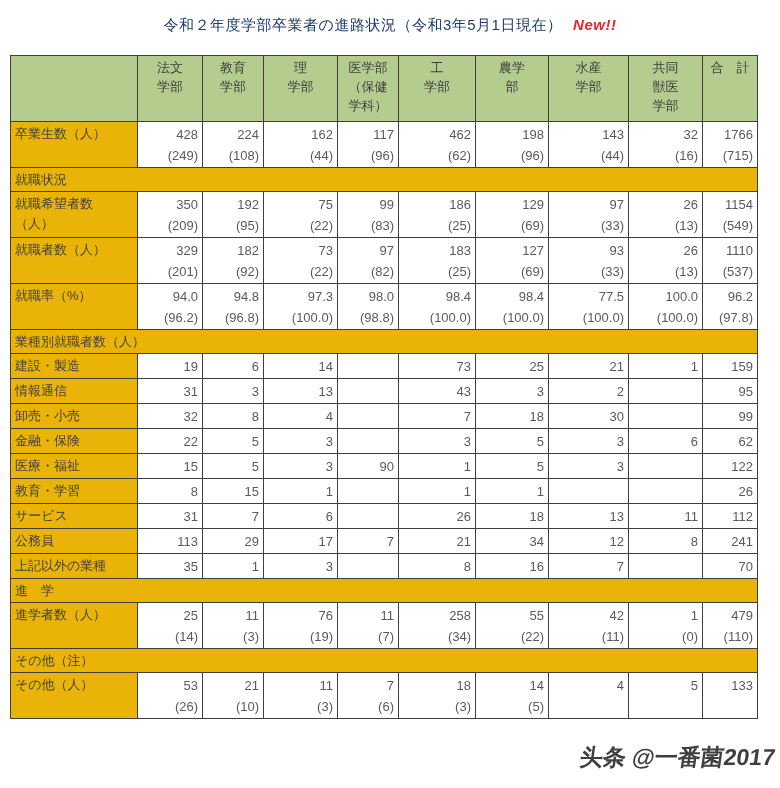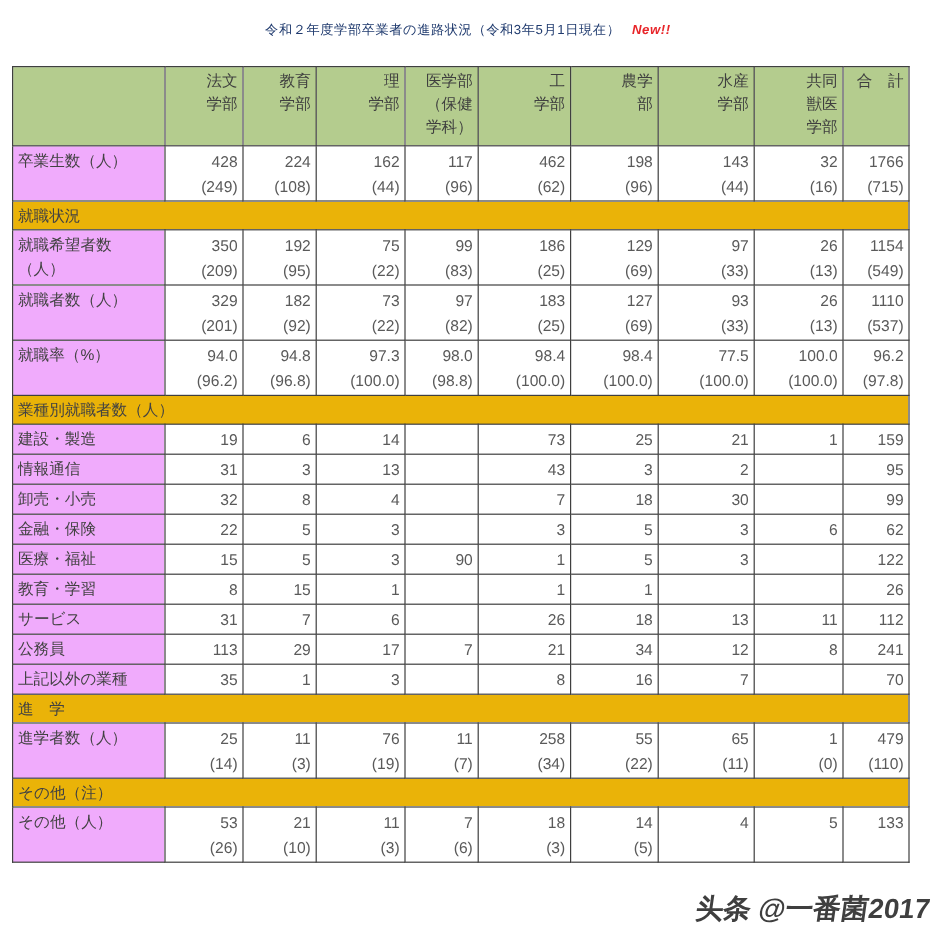--- a/index.html
+++ b/index.html
@@ -9,7 +9,7 @@
     font-family:"Liberation Sans","DejaVu Sans",sans-serif;
   }
   .title-bar{
-    padding-top:15px;text-align:center;font-size:11px;line-height:20px;
+    padding-top:15px;text-align:center;font-size:15px;line-height:20px;
     color:#1f3a6e;letter-spacing:0.5px;
   }
   .title-bar .new-badge{color:#e8262a;font-style:italic;font-weight:700;margin-left:6px;}

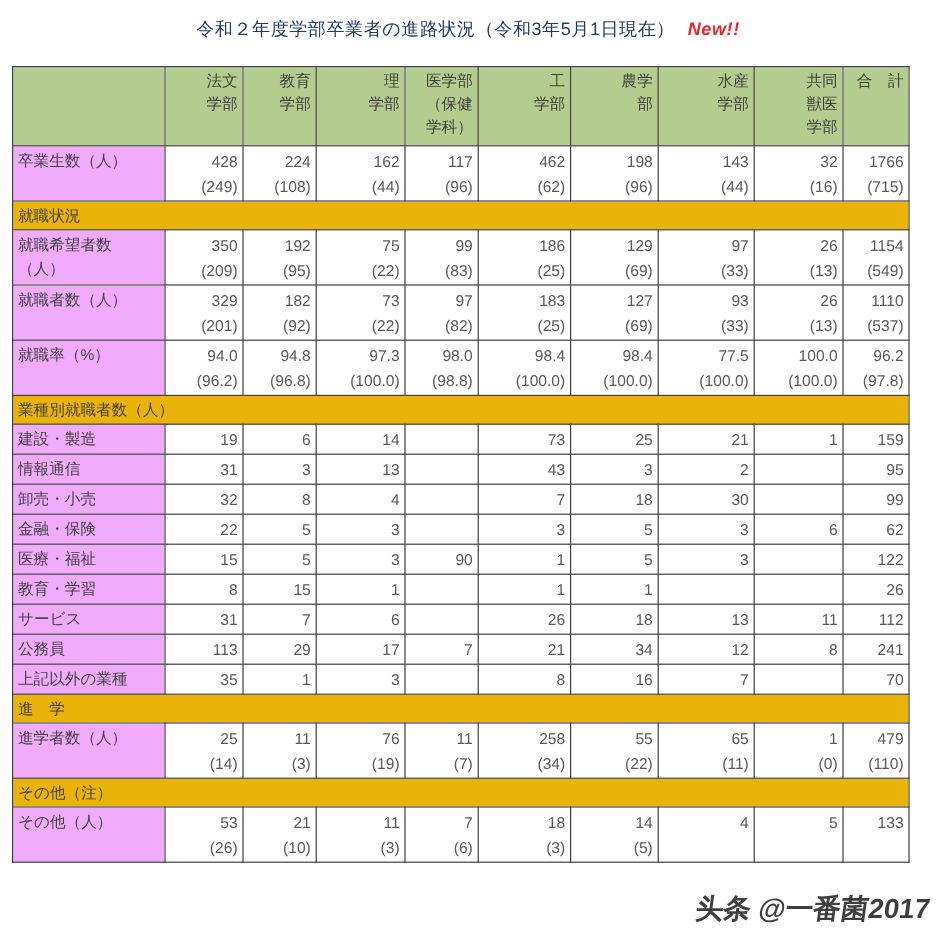--- a/index.html
+++ b/index.html
@@ -20,7 +20,7 @@
     border:1px solid #3f3f3f;font-size:13px;overflow:hidden;box-sizing:border-box;
   }
   th.colhead{
-    background:#b4cc8e;color:#3f3f3f;font-weight:400;text-align:right;
+    background:#b4cc8e;color:#3f3f3f;font-weight:400;text-align:center;
     vertical-align:top;padding:2px 4px;white-space:pre-line;line-height:19px;height:66px;
   }
   td.rowlabel{

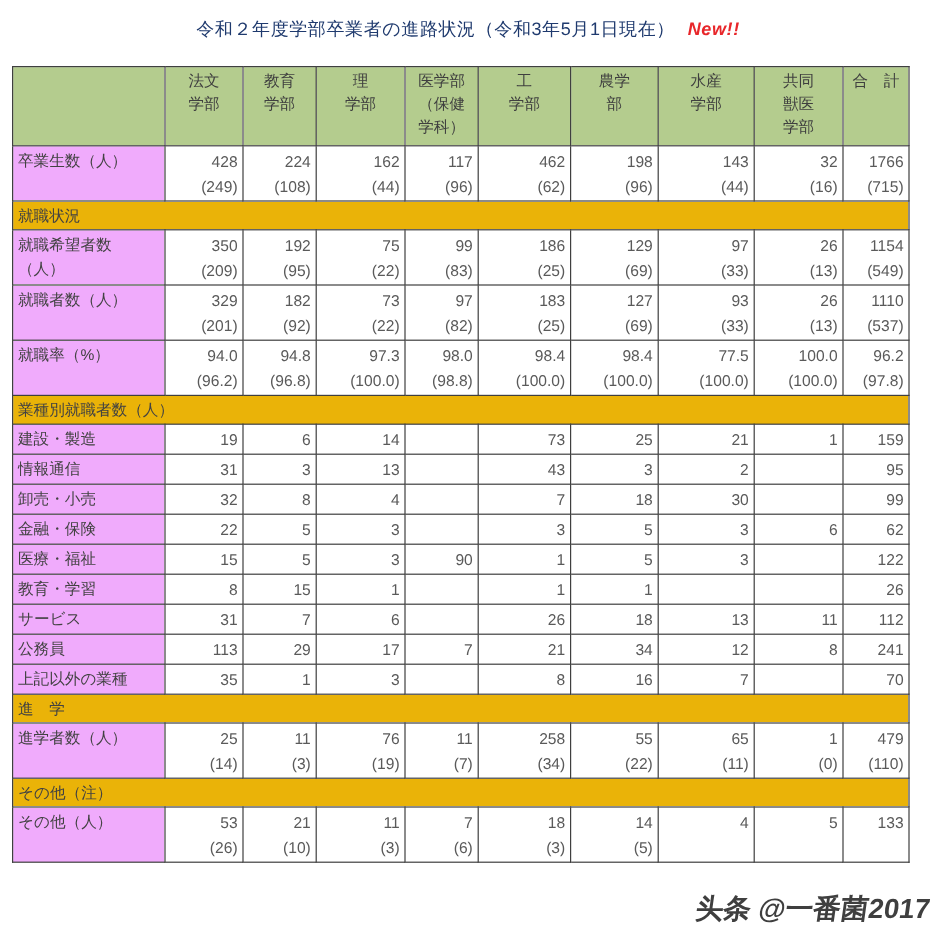--- a/index.html
+++ b/index.html
@@ -24,7 +24,7 @@
     vertical-align:top;padding:2px 4px;white-space:pre-line;line-height:19px;height:66px;
   }
   td.rowlabel{
-    background:#f0abfc;color:#424242;text-align:left;vertical-align:top;
+    background:#eab308;color:#424242;text-align:left;vertical-align:top;
     padding:2px 4px;white-space:pre-line;line-height:20px;
   }
   td.num{color:#5a5a5a;text-align:right;padding:0 4px;vertical-align:middle;}

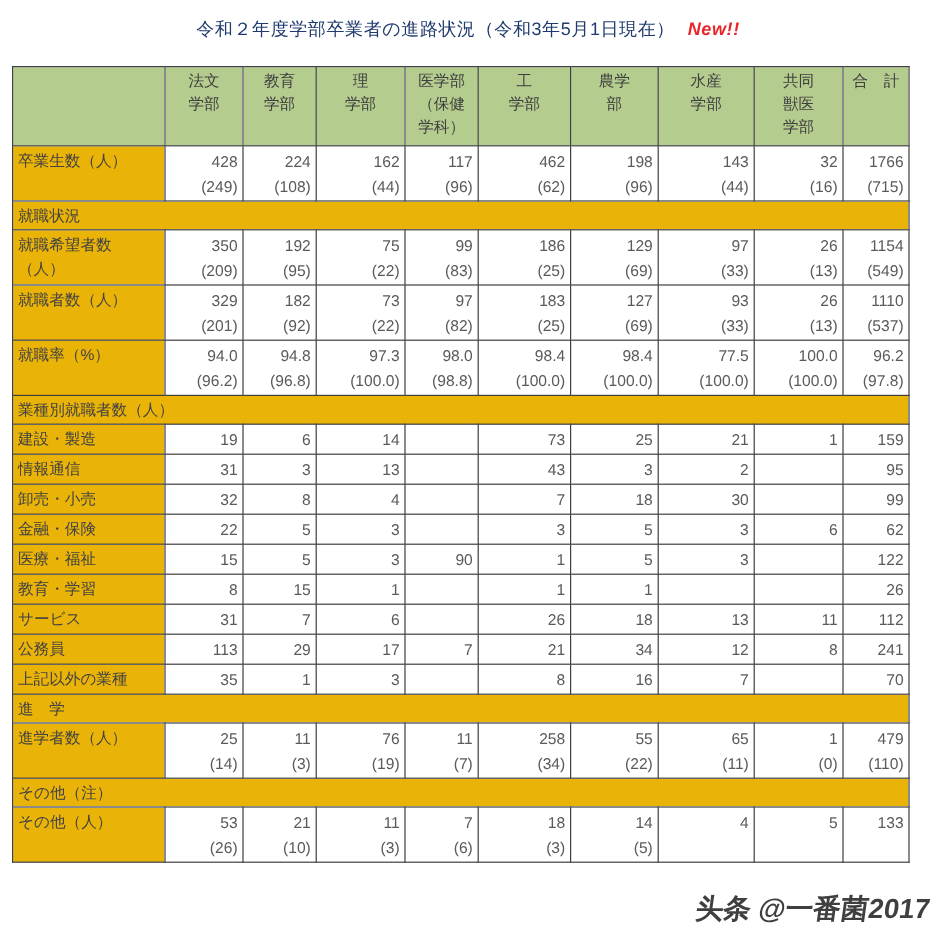--- a/index.html
+++ b/index.html
@@ -390,7 +390,7 @@
           <div class="l2">(22)</div>
         </td>
         <td class="num">
-          <div class="l1">65</div>
+          <div class="l1">42</div>
           <div class="l2">(11)</div>
         </td>
         <td class="num">

